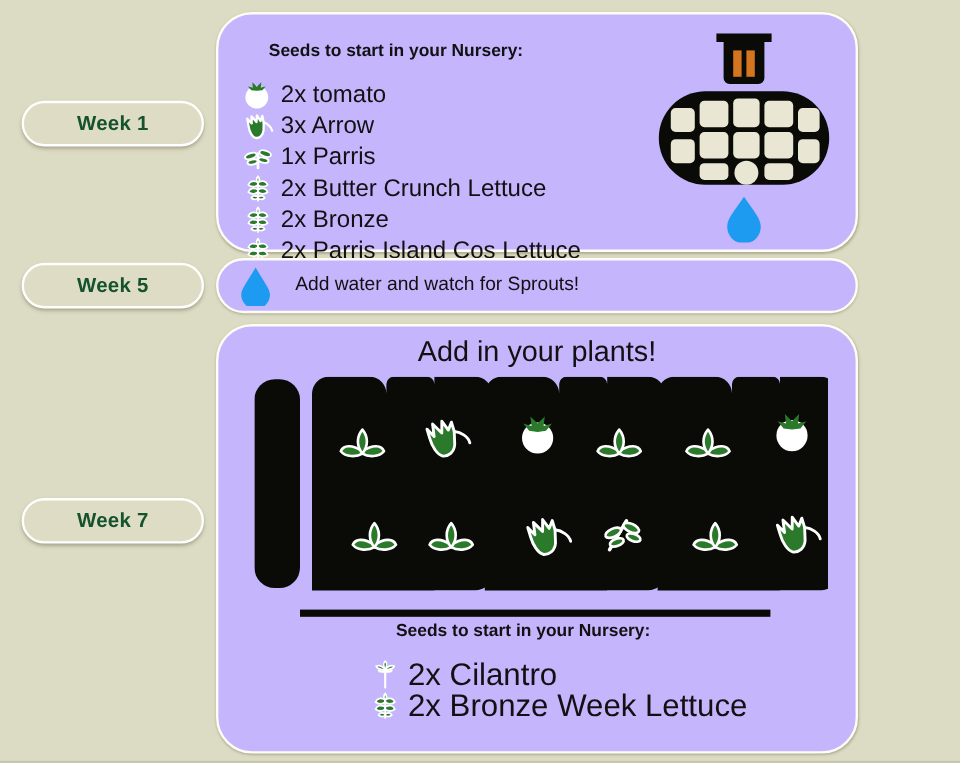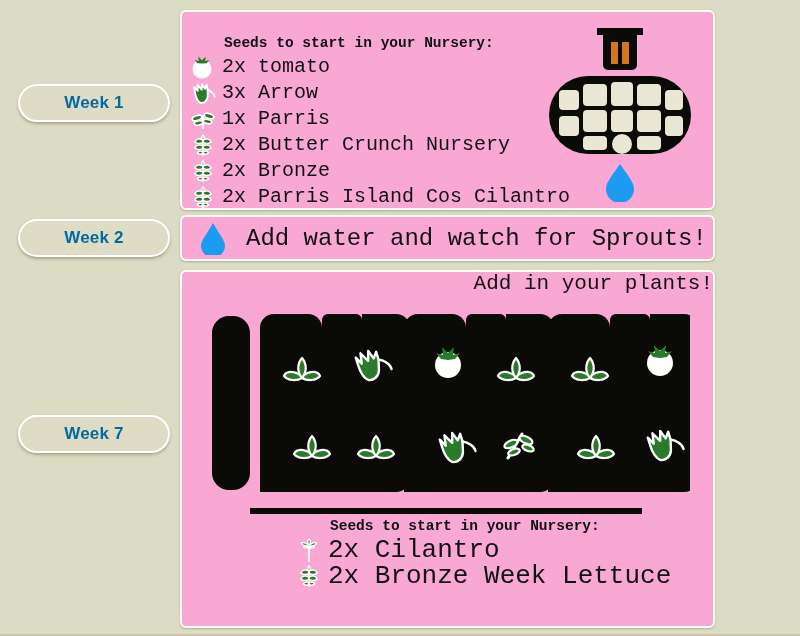--- a/index.html
+++ b/index.html
@@ -19,12 +19,11 @@
   
   .panel {
     position: absolute;
-    background: #f9a8d4;
+    background: #c4b5fd;
     border: 2px solid #fdfdf5;
-    border-radius: 6px;
+    border-radius: 30px;
     box-shadow: 0 1px 2px rgba(120,118,92,0.45);
     box-sizing: border-box;
-    font-family: Liberation Mono, monospace;
   }
 
   .week-pill {

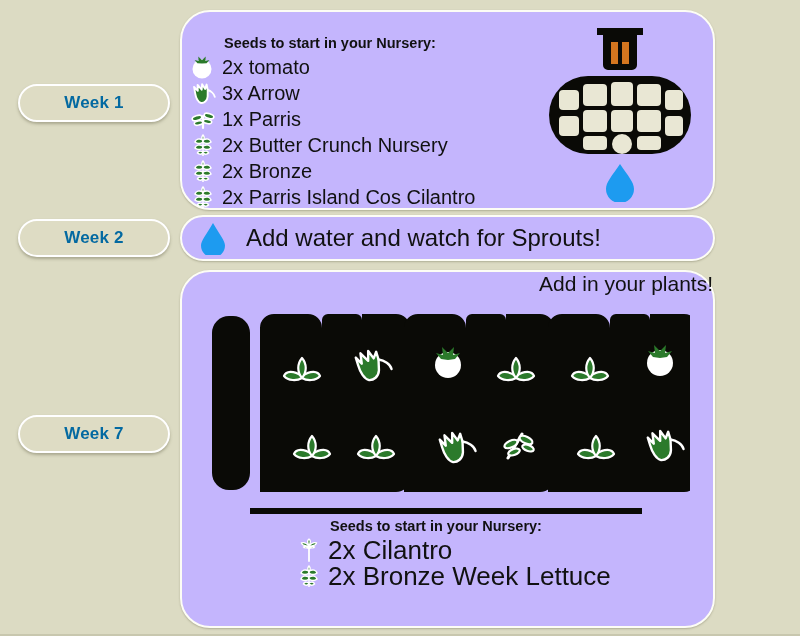--- a/index.html
+++ b/index.html
@@ -58,7 +58,7 @@
     white-space: nowrap;
   }
 
-  .seed-list { list-style: none; margin: 0; padding: 0; }
+  .seed-list { list-style: none; margin: 12px; padding: 0; }
   .seed-row {
     display: flex;
     align-items: center;

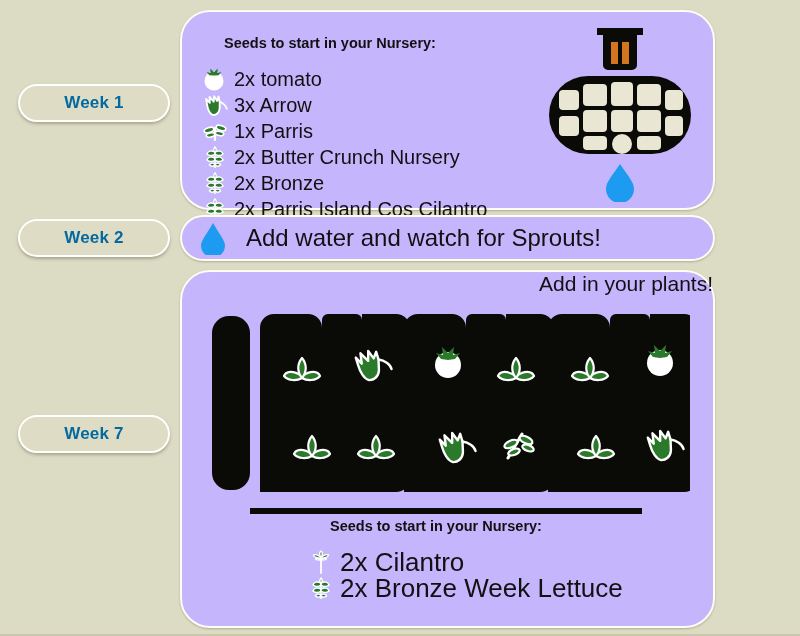--- a/index.html
+++ b/index.html
@@ -42,7 +42,7 @@
     font-weight: bold;
     font-size: 17px;
     letter-spacing: .2px;
-    color: #0369a1;
+    color: #14532d;
   }
 
   

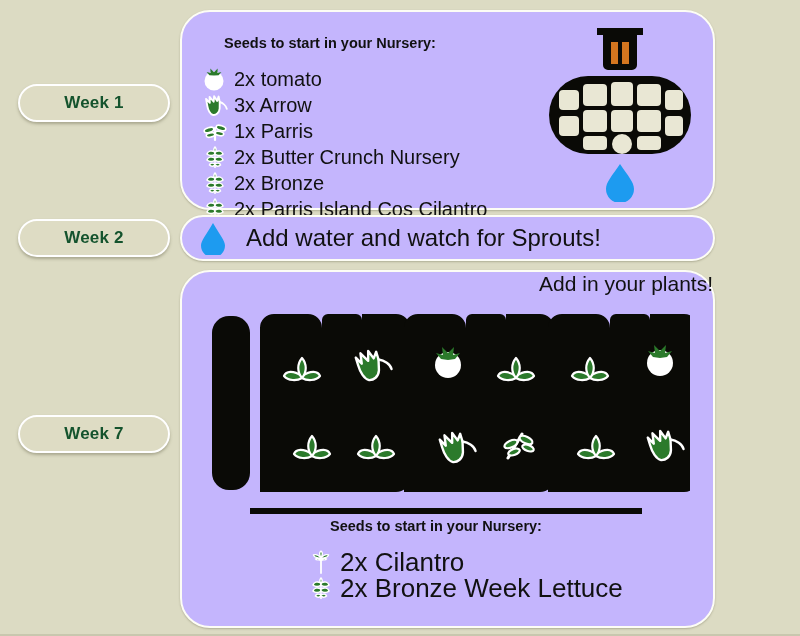--- a/index.html
+++ b/index.html
@@ -196,7 +196,7 @@
             </g>
           </svg>
         </span>
-        <span class="seed-label">2x Butter Crunch Nursery</span>
+        <span class="seed-label">2x Butter Crunch Lettuce</span>
       </li>
 
       <li class="seed-row">

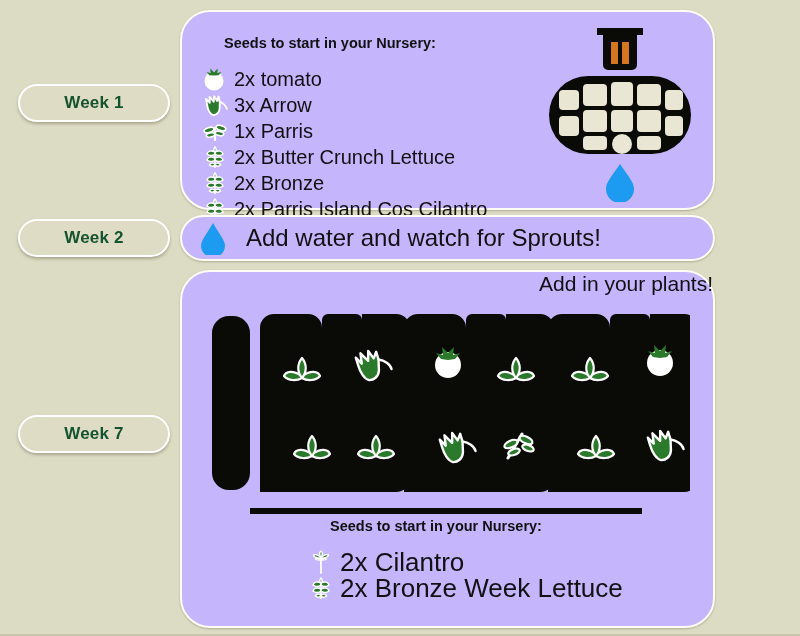--- a/index.html
+++ b/index.html
@@ -232,7 +232,7 @@
             </g>
           </svg>
         </span>
-        <span class="seed-label">2x Parris Island Cos Cilantro</span>
+        <span class="seed-label">2x Parris Island Cos Lettuce</span>
       </li>
 
     </ul>

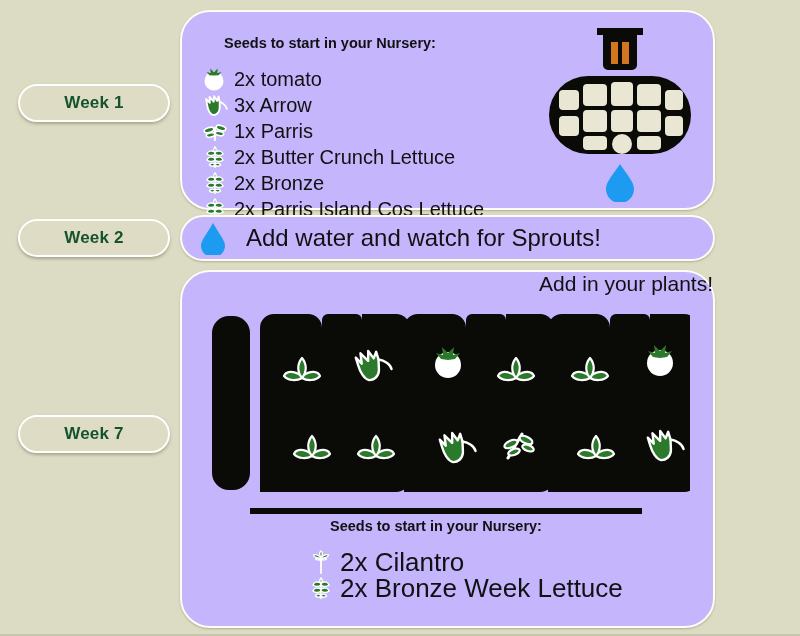--- a/index.html
+++ b/index.html
@@ -274,7 +274,7 @@
 </div>
 
 <div class="week-pill" id="week2-pill">
-  <span>Week 2</span>
+  <span>Week 5</span>
 </div>
 
 <div class="panel" id="week2-panel">

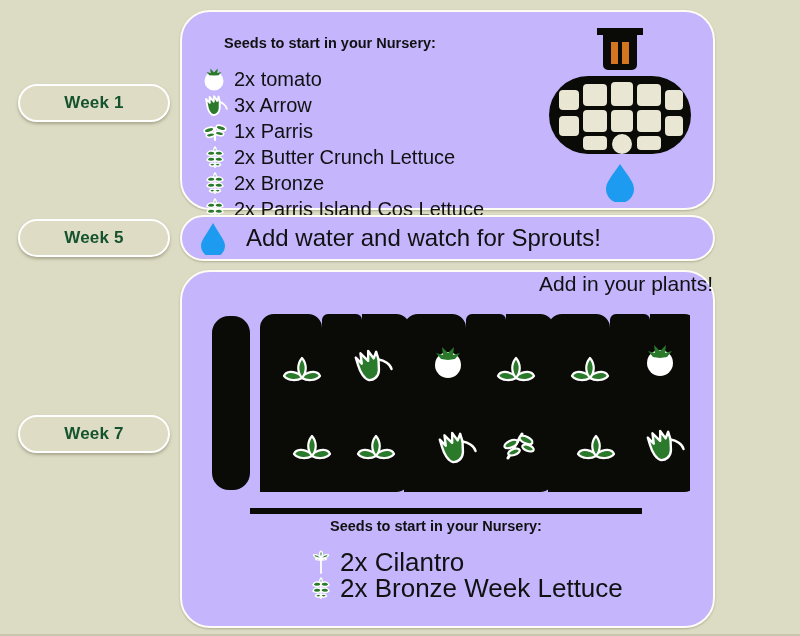--- a/index.html
+++ b/index.html
@@ -90,7 +90,7 @@
     display: flex; align-items: center;
   }
   #week2-drop { width: 34px; min-width: 34px; margin-left: 14px; display:flex; align-items:center; justify-content:center;}
-  #week2-text { font-size: 24px; padding-left: 16px; white-space: nowrap; }
+  #week2-text { font-size: 16px; padding-left: 16px; white-space: nowrap; }
 
   
   #week3-pill { top: 415px; }

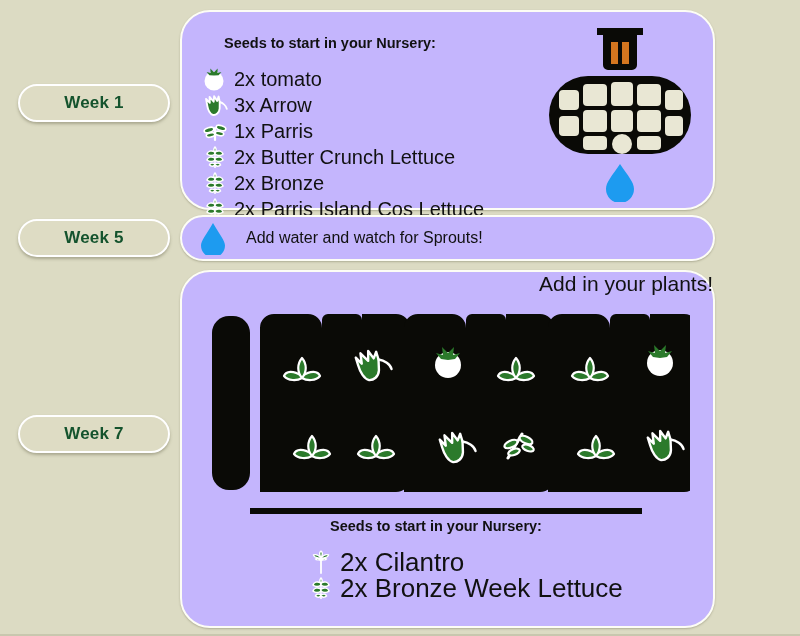--- a/index.html
+++ b/index.html
@@ -97,8 +97,9 @@
   #week3-panel { left: 180px; top: 270px; width: 535px; height: 358px; }
 
   #week3-title {
-    text-align: right;
-    font-size: 21px;
+    text-align: center;
+    font-size: 24px;
+    padding-top: 10px;
     line-height: 24px;
   }
 

